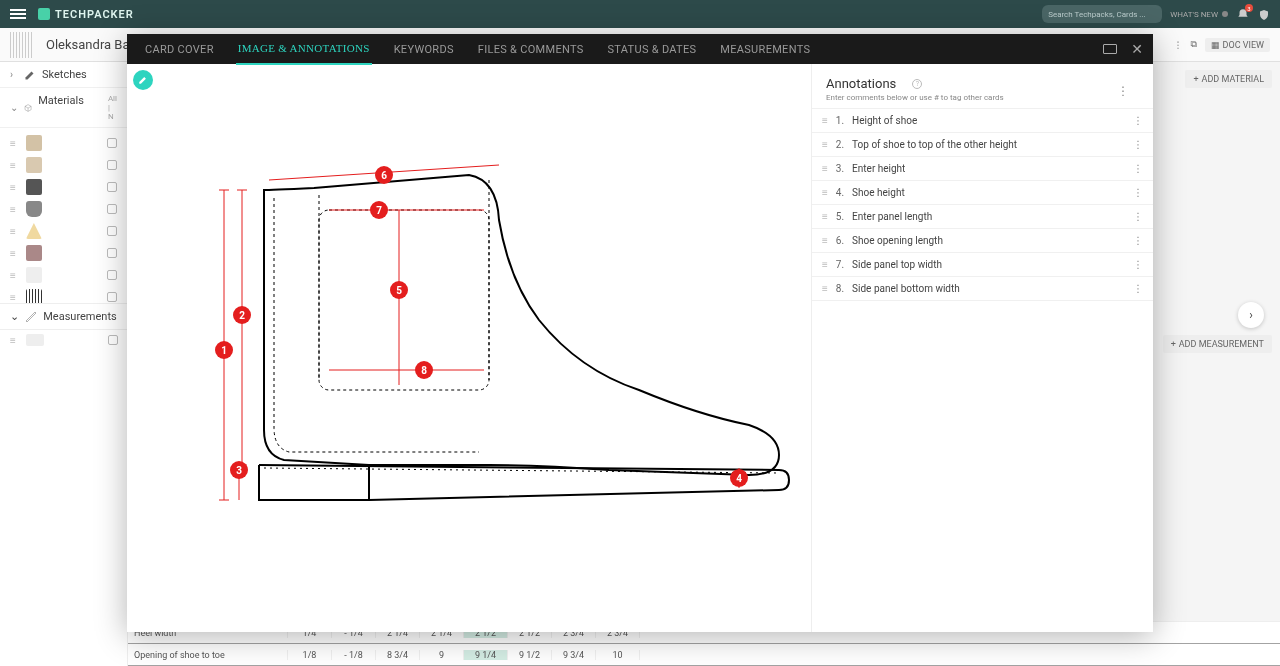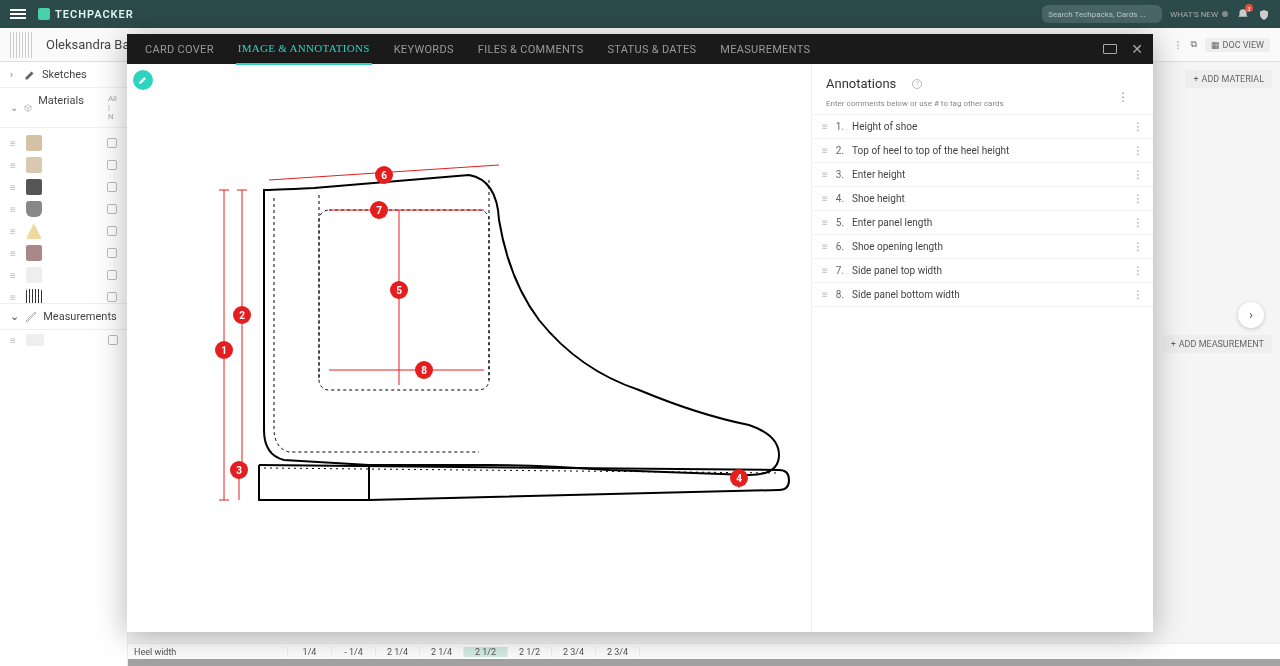--- a/index.html
+++ b/index.html
@@ -71,7 +71,7 @@
 .anno-header { padding: 4px 14px 6px; }
 .anno-title { font-size: 13px; color: #333; display:flex; align-items:center; gap:16px;}
 .anno-help { width:10px; height:10px; border:1px solid #bbb; border-radius:50%; font-size:7px; color:#bbb; display:inline-flex; align-items:center; justify-content:center;}
-.anno-sub { font-size: 8px; color: #888; margin-top: 8px;}
+.anno-sub { font-size: 8px; color: #888; margin-top: 2px;}
 .anno-header-more { float: right; color: #888; font-size:12px; cursor:pointer; margin-top:-18px; margin-right:10px;}
 .anno-item { display: flex; align-items: center; padding: 6px 10px; border-top: 1px solid #f0f0f0; font-size: 10px; color: #444; gap: 8px;}
 .anno-item:last-child { border-bottom: 1px solid #f0f0f0;}

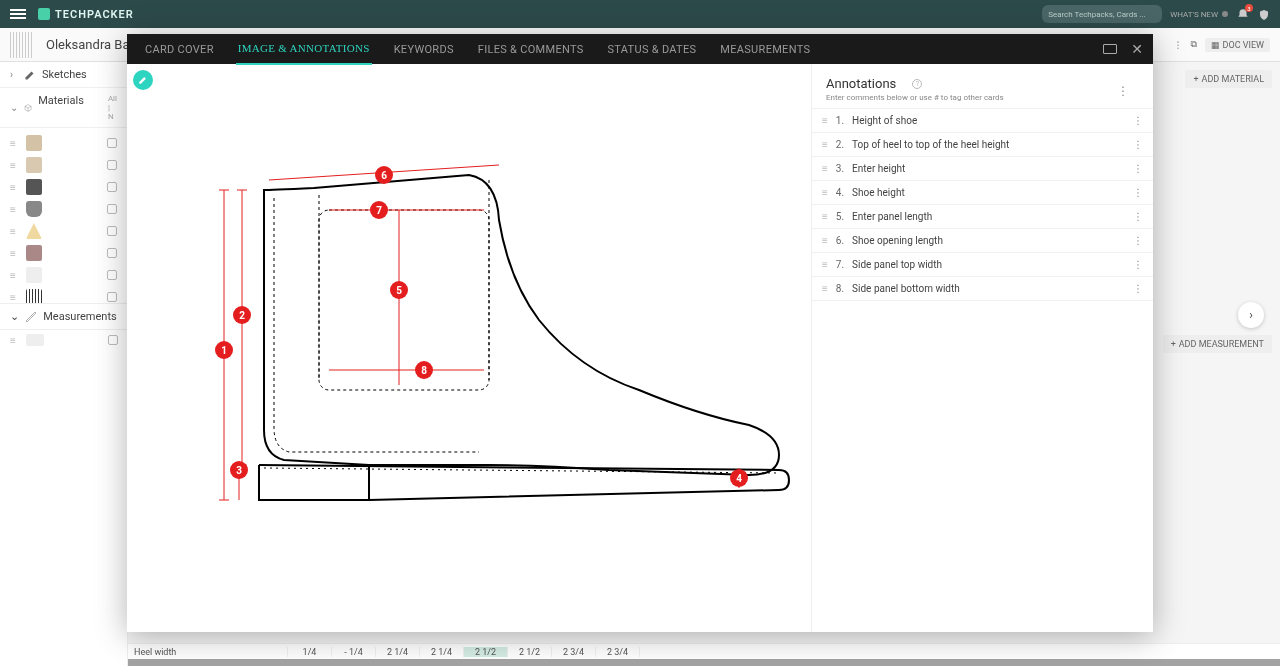--- a/index.html
+++ b/index.html
@@ -353,7 +353,7 @@
             <div class="anno-item">
               <span class="anno-drag">≡</span>
               <span class="anno-num">2.</span>
-              <span>Top of heel to top of the heel height</span>
+              <span>Top of shoe to top of the other height</span>
               <span class="anno-more">⋮</span>
             </div>
             <div class="anno-item">

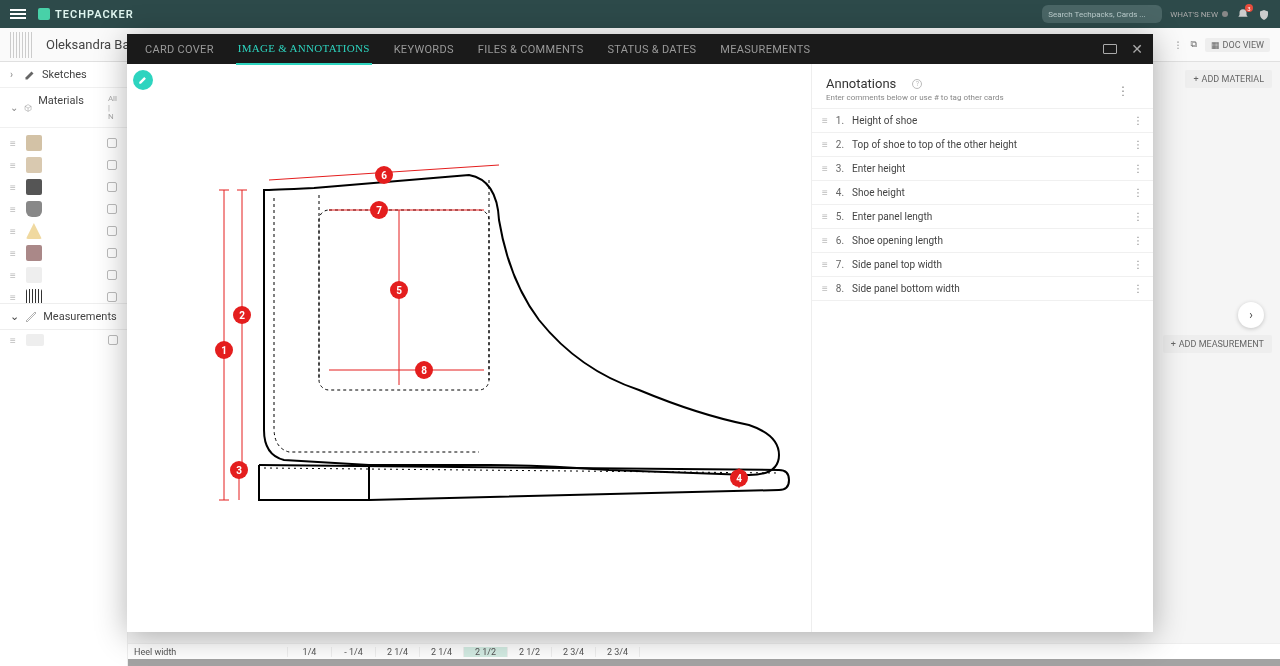--- a/index.html
+++ b/index.html
@@ -86,7 +86,7 @@
 
 
 .bottom-table { position:absolute; bottom:0; left:128px; right:0; font-size:9px; color:#555; background:#fff; border-top:1px solid #eee;}
-.bottom-table .row { display:flex; border-bottom:7px solid #a3a3a3; height:22px; align-items:center;}
+.bottom-table .row { display:flex; border-bottom:1px solid #a3a3a3; height:22px; align-items:center;}
 .bottom-table .cell { padding:0 6px; border-right:1px solid #f0f0f0; text-align:center; width:44px;}
 .bottom-table .label { width:160px; text-align:left; padding-left:6px; border-right:1px solid #f0f0f0;}
 .bottom-table .cell.hl { background:#d4ede4;}

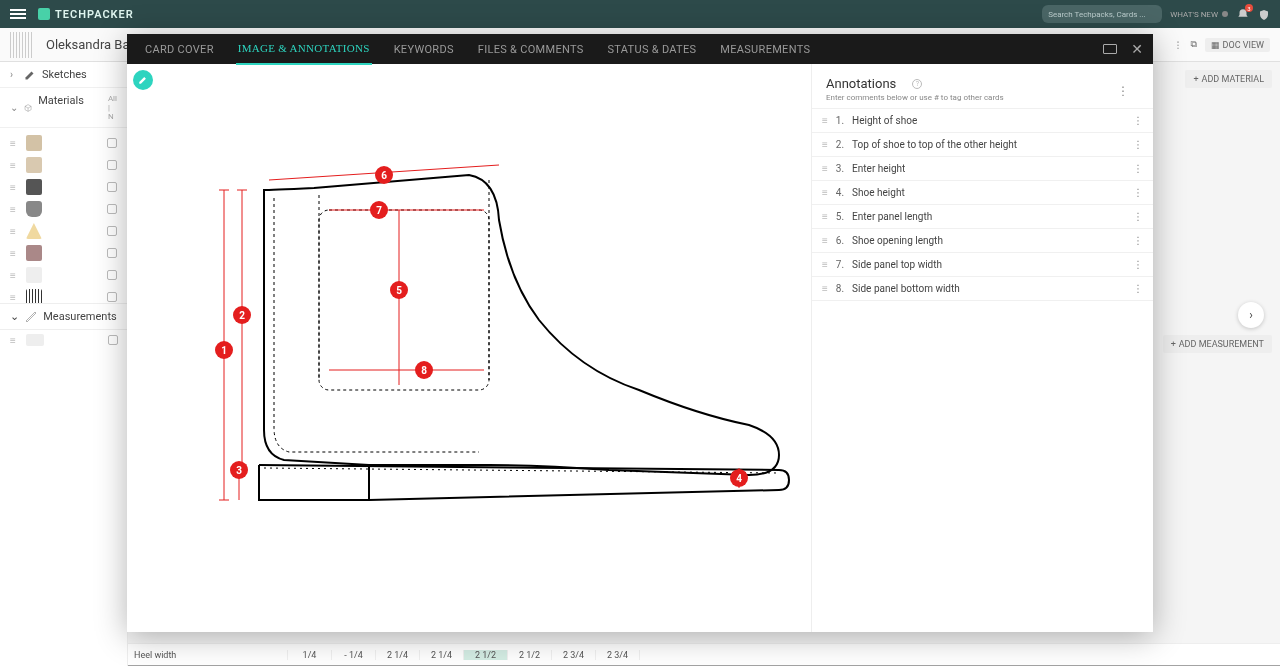--- a/index.html
+++ b/index.html
@@ -253,6 +253,17 @@
     <div class="cell">2 3/4</div>
     <div class="cell">2 3/4</div>
   </div>
+  <div class="row">
+    <div class="label">Opening of shoe to toe</div>
+    <div class="cell">1/8</div>
+    <div class="cell">- 1/8</div>
+    <div class="cell">8 3/4</div>
+    <div class="cell">9</div>
+    <div class="cell hl">9 1/4</div>
+    <div class="cell">9 1/2</div>
+    <div class="cell">9 3/4</div>
+    <div class="cell">10</div>
+  </div>
 </div>
 
 <div class="modal-backdrop">

